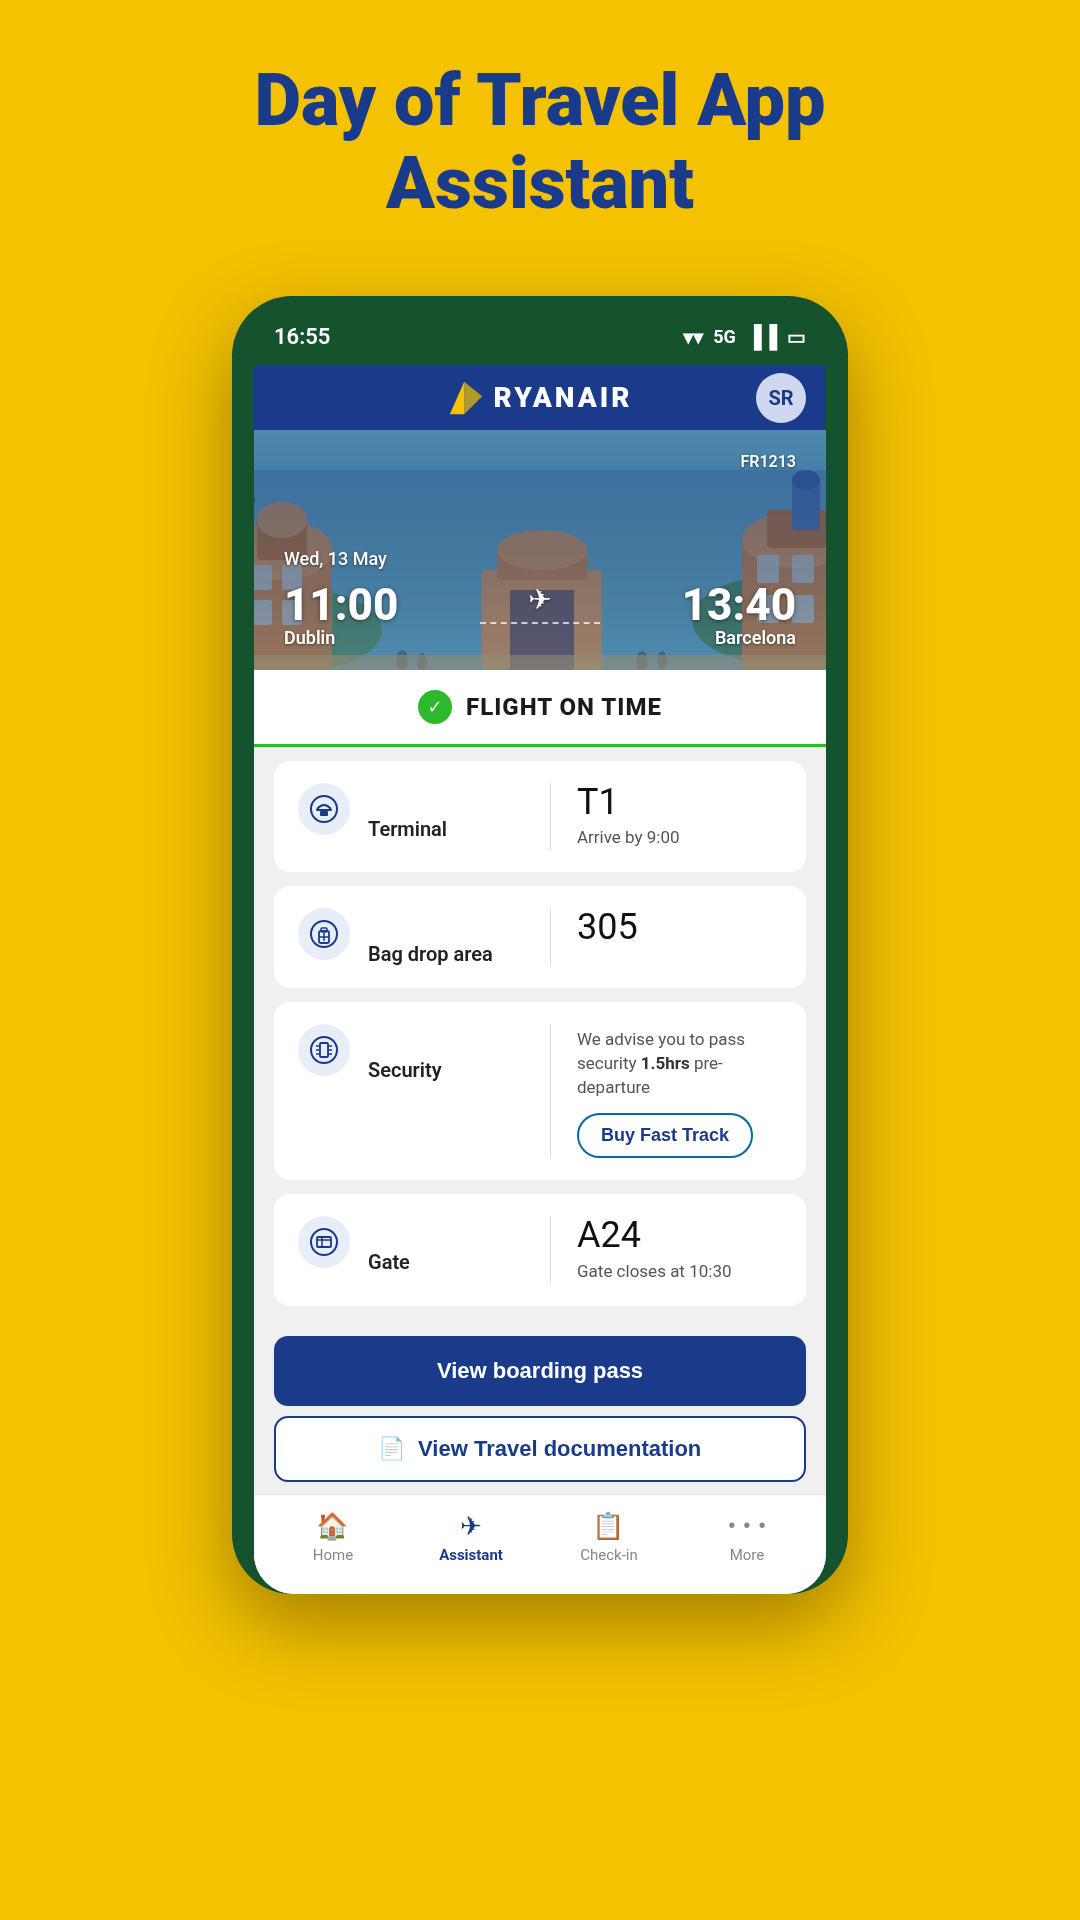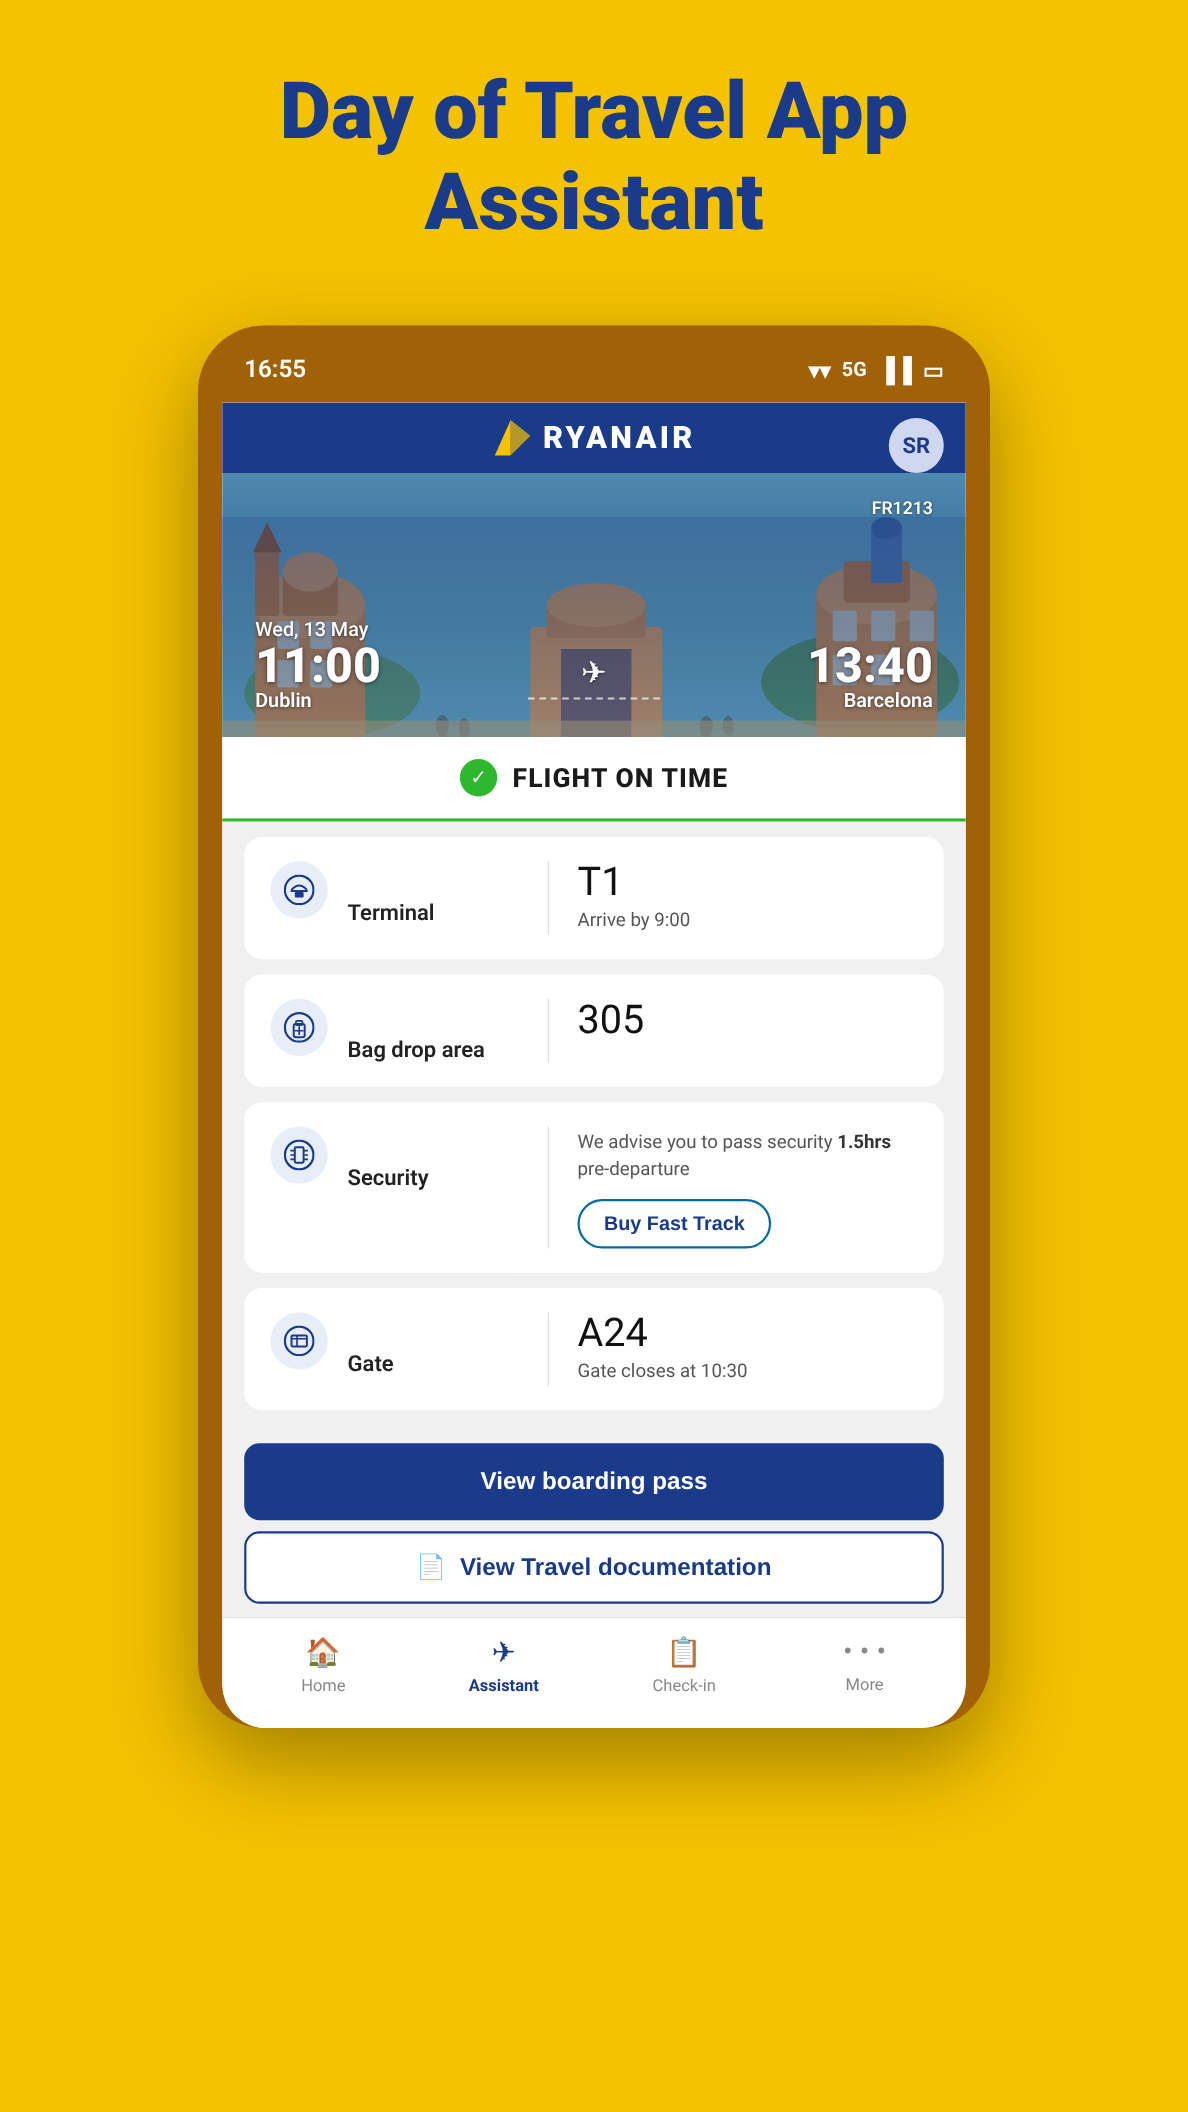--- a/index.html
+++ b/index.html
@@ -26,8 +26,8 @@
     }
 
     .phone-wrapper {
-      width: 720px;
-      background: #a16207;
+      width: 616px;
+      background: #14532d;
       border-radius: 60px;
       padding: 28px 22px 0 22px;
       box-shadow: 0 30px 80px rgba(0,0,0,0.35);

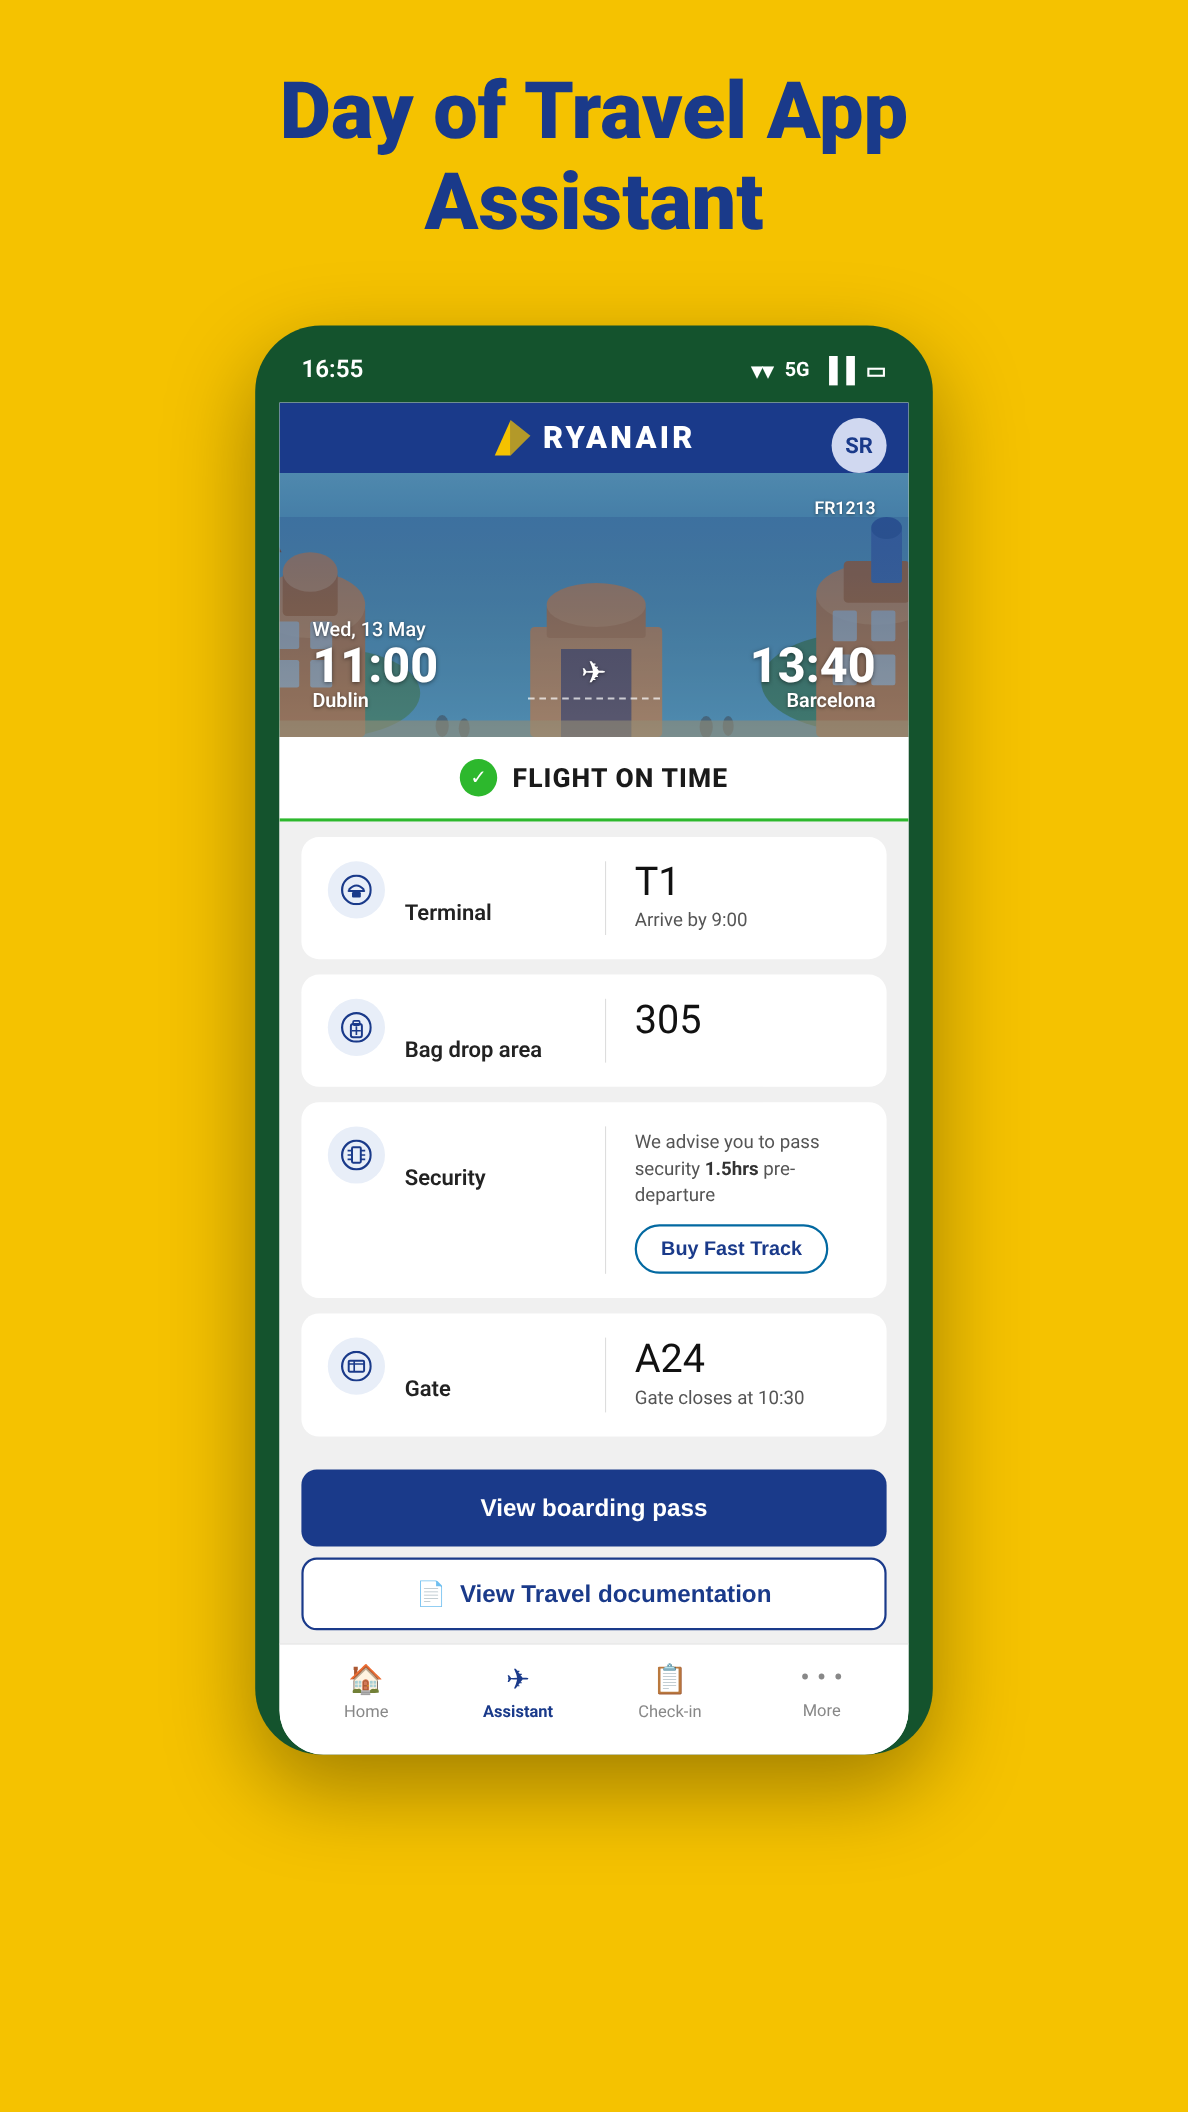--- a/index.html
+++ b/index.html
@@ -58,6 +58,7 @@
       background: #1a3a8a;
       display: flex;
       justify-content: center;
+      align-items: center;
       padding: 14px 20px;
       position: relative;
     }

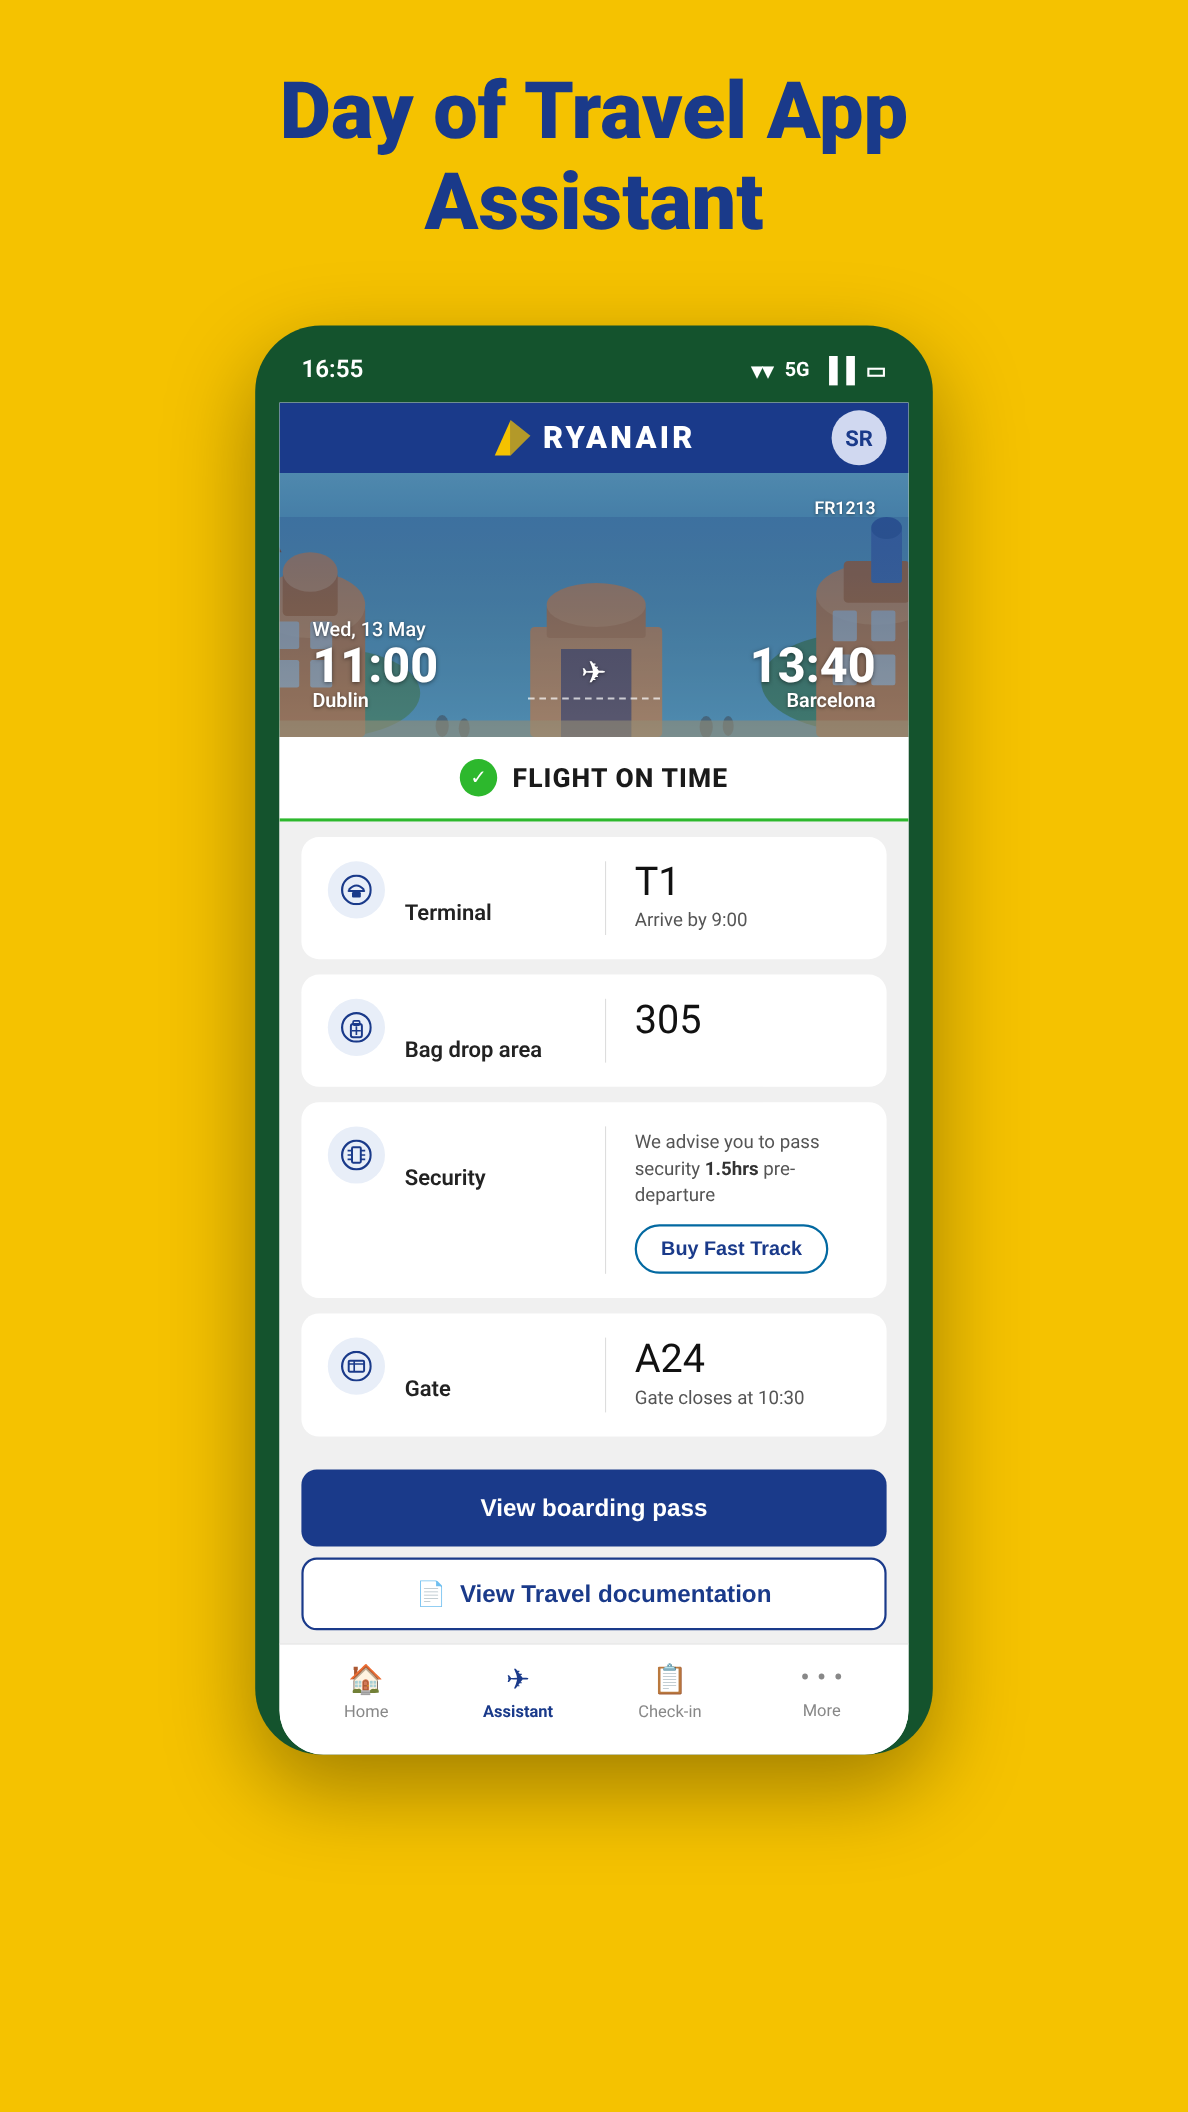--- a/index.html
+++ b/index.html
@@ -121,9 +121,9 @@
     }
     .flight-row {
       display: flex;
-      align-items: center;
+      align-items: flex-start;
       justify-content: space-between;
-      margin-top: 0;
+      margin-top: 14px;
     }
     .flight-time-block { text-align: left; }
     .flight-time-block.right { text-align: right; }

